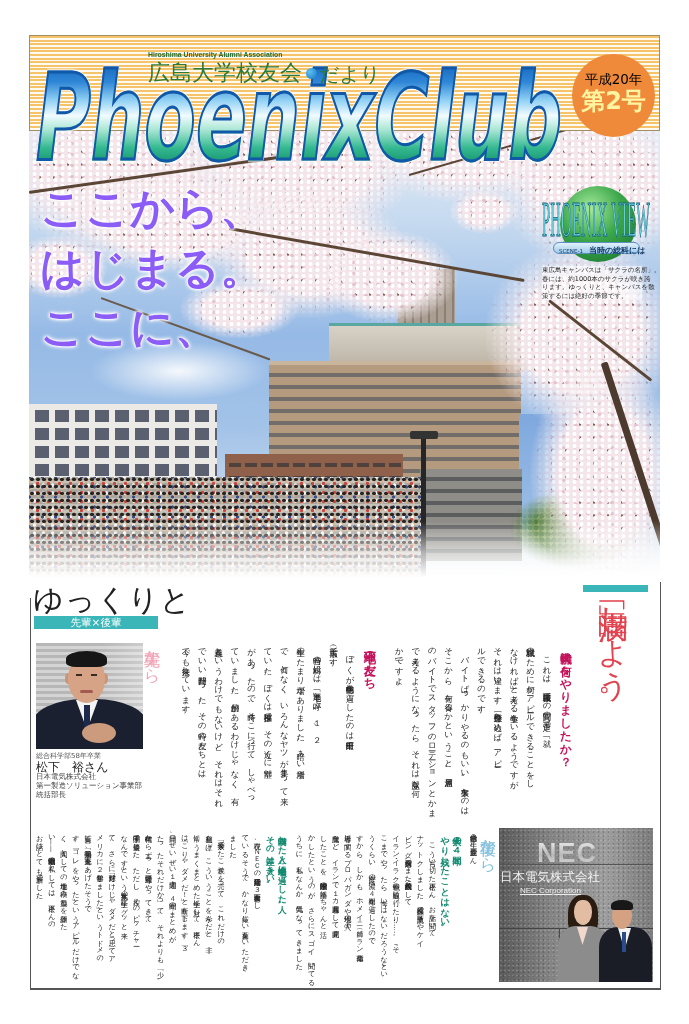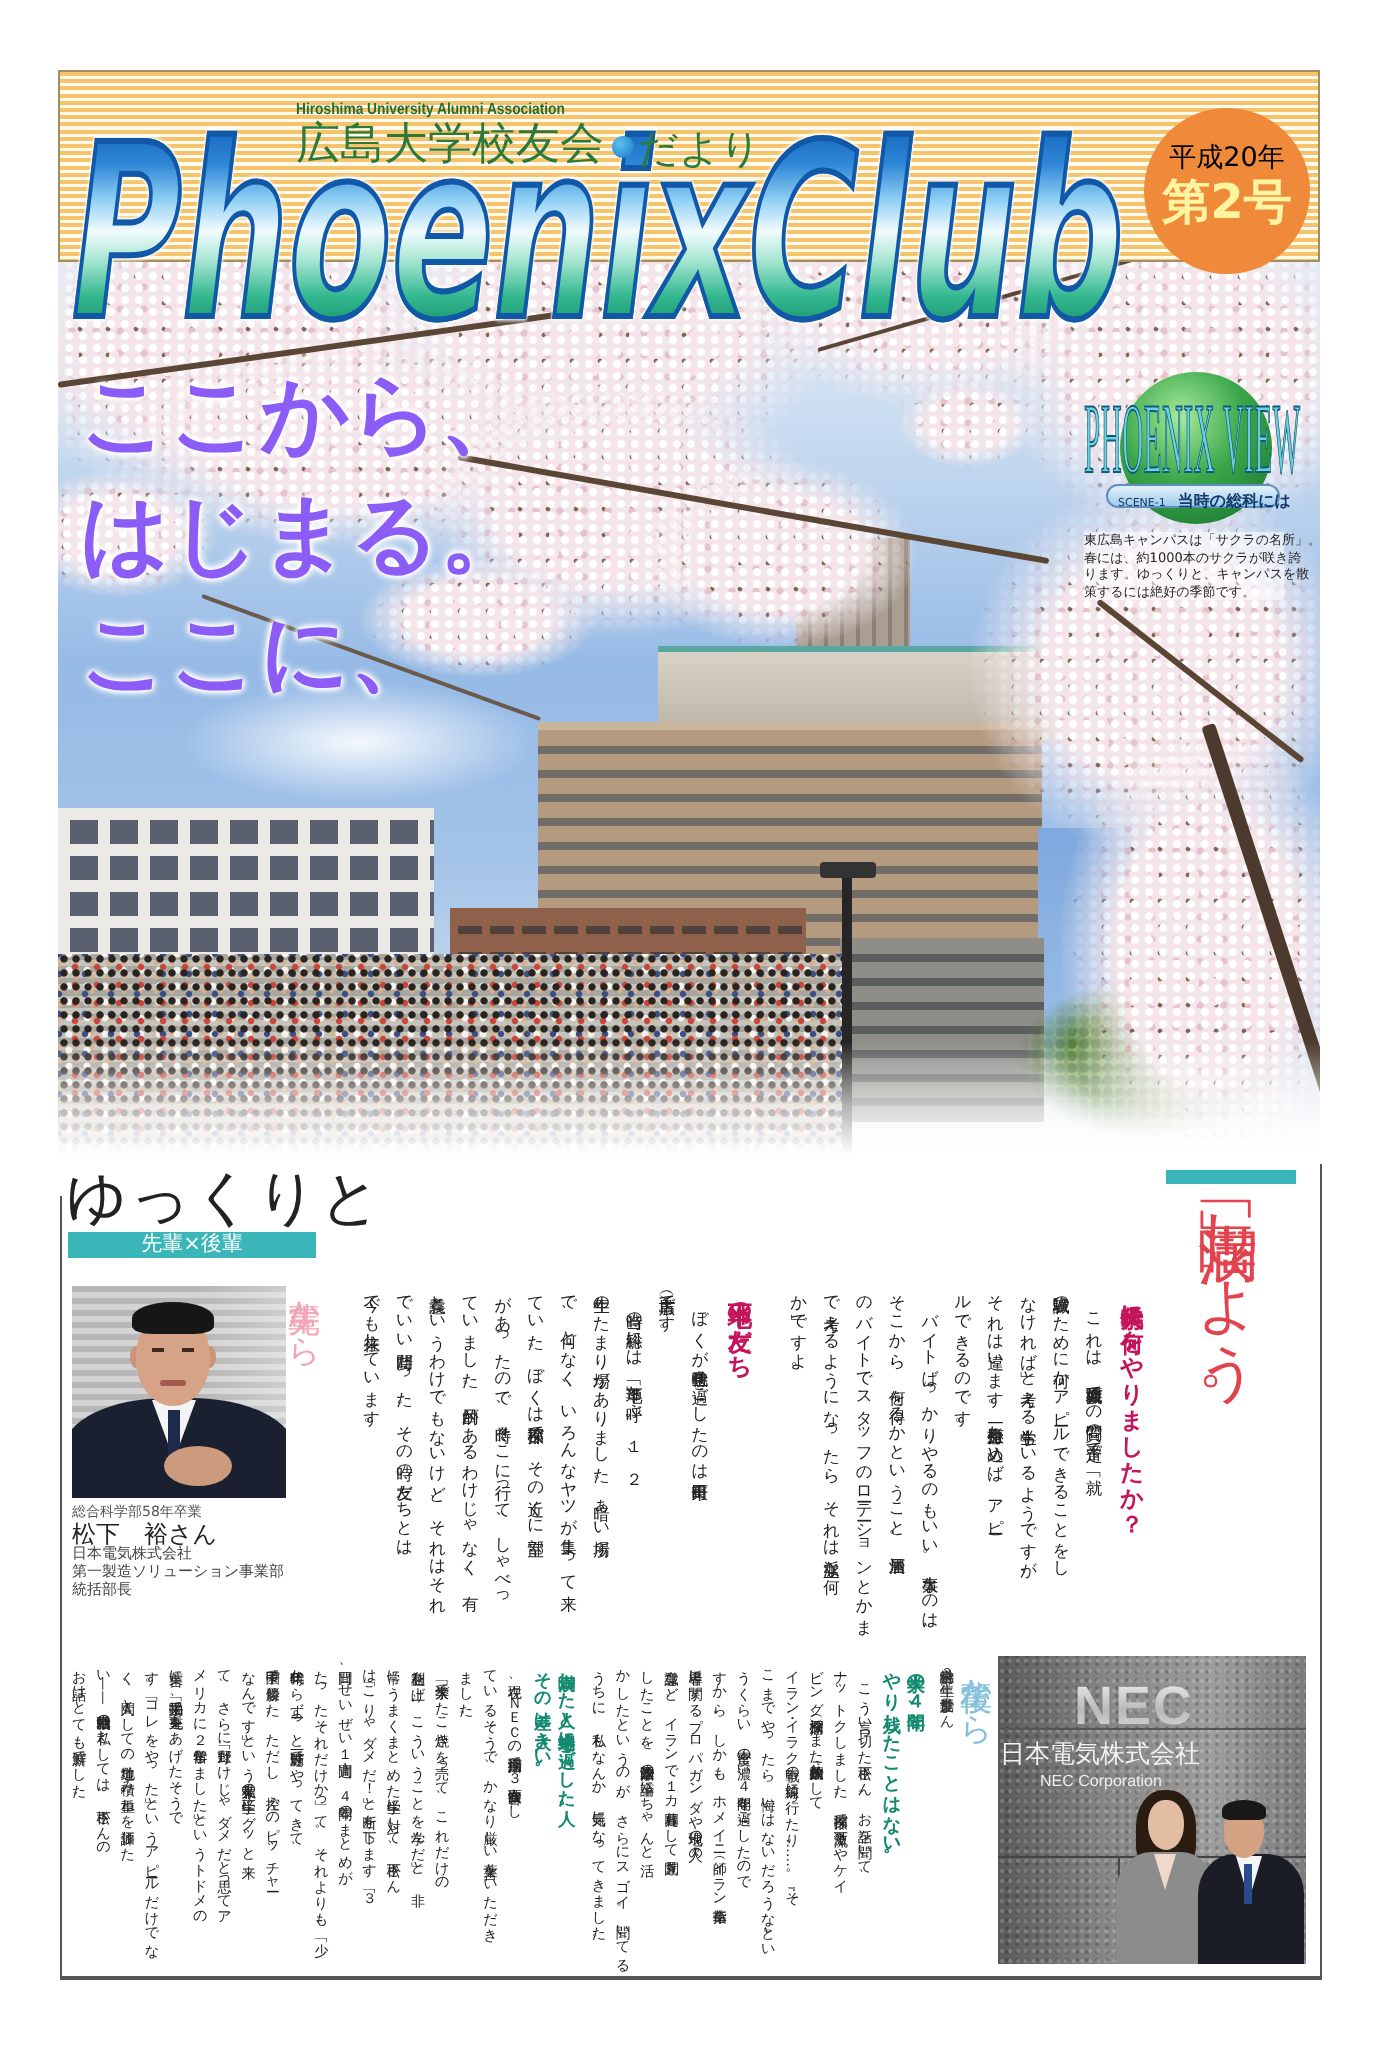--- a/index.html
+++ b/index.html
@@ -101,7 +101,7 @@
 #nec-logo{left:18px;top:10px;font-family:"Liberation Sans",sans-serif;font-weight:bold;font-size:27px;letter-spacing:1px;
   background:linear-gradient(180deg,#f2f2f2,#b9b9b9 55%,#e0e0e0);-webkit-background-clip:text;background-clip:text;-webkit-text-fill-color:transparent;color:#ddd;margin-left:20px;}
 #nec-ja{left:1px;top:41px;font-size:12.5px;color:#f2f2f2;white-space:nowrap;}
-#nec-en{left:21px;top:58px;font-family:"Liberation Sans",sans-serif;font-size:8px;color:#ececec;white-space:nowrap;}
+#nec-en{left:21px;top:58px;font-family:"Liberation Sans",sans-serif;font-size:8px;color:#ececec;white-space:nowrap;text-decoration:underline;}
 </style>
 </head>
 <body>

